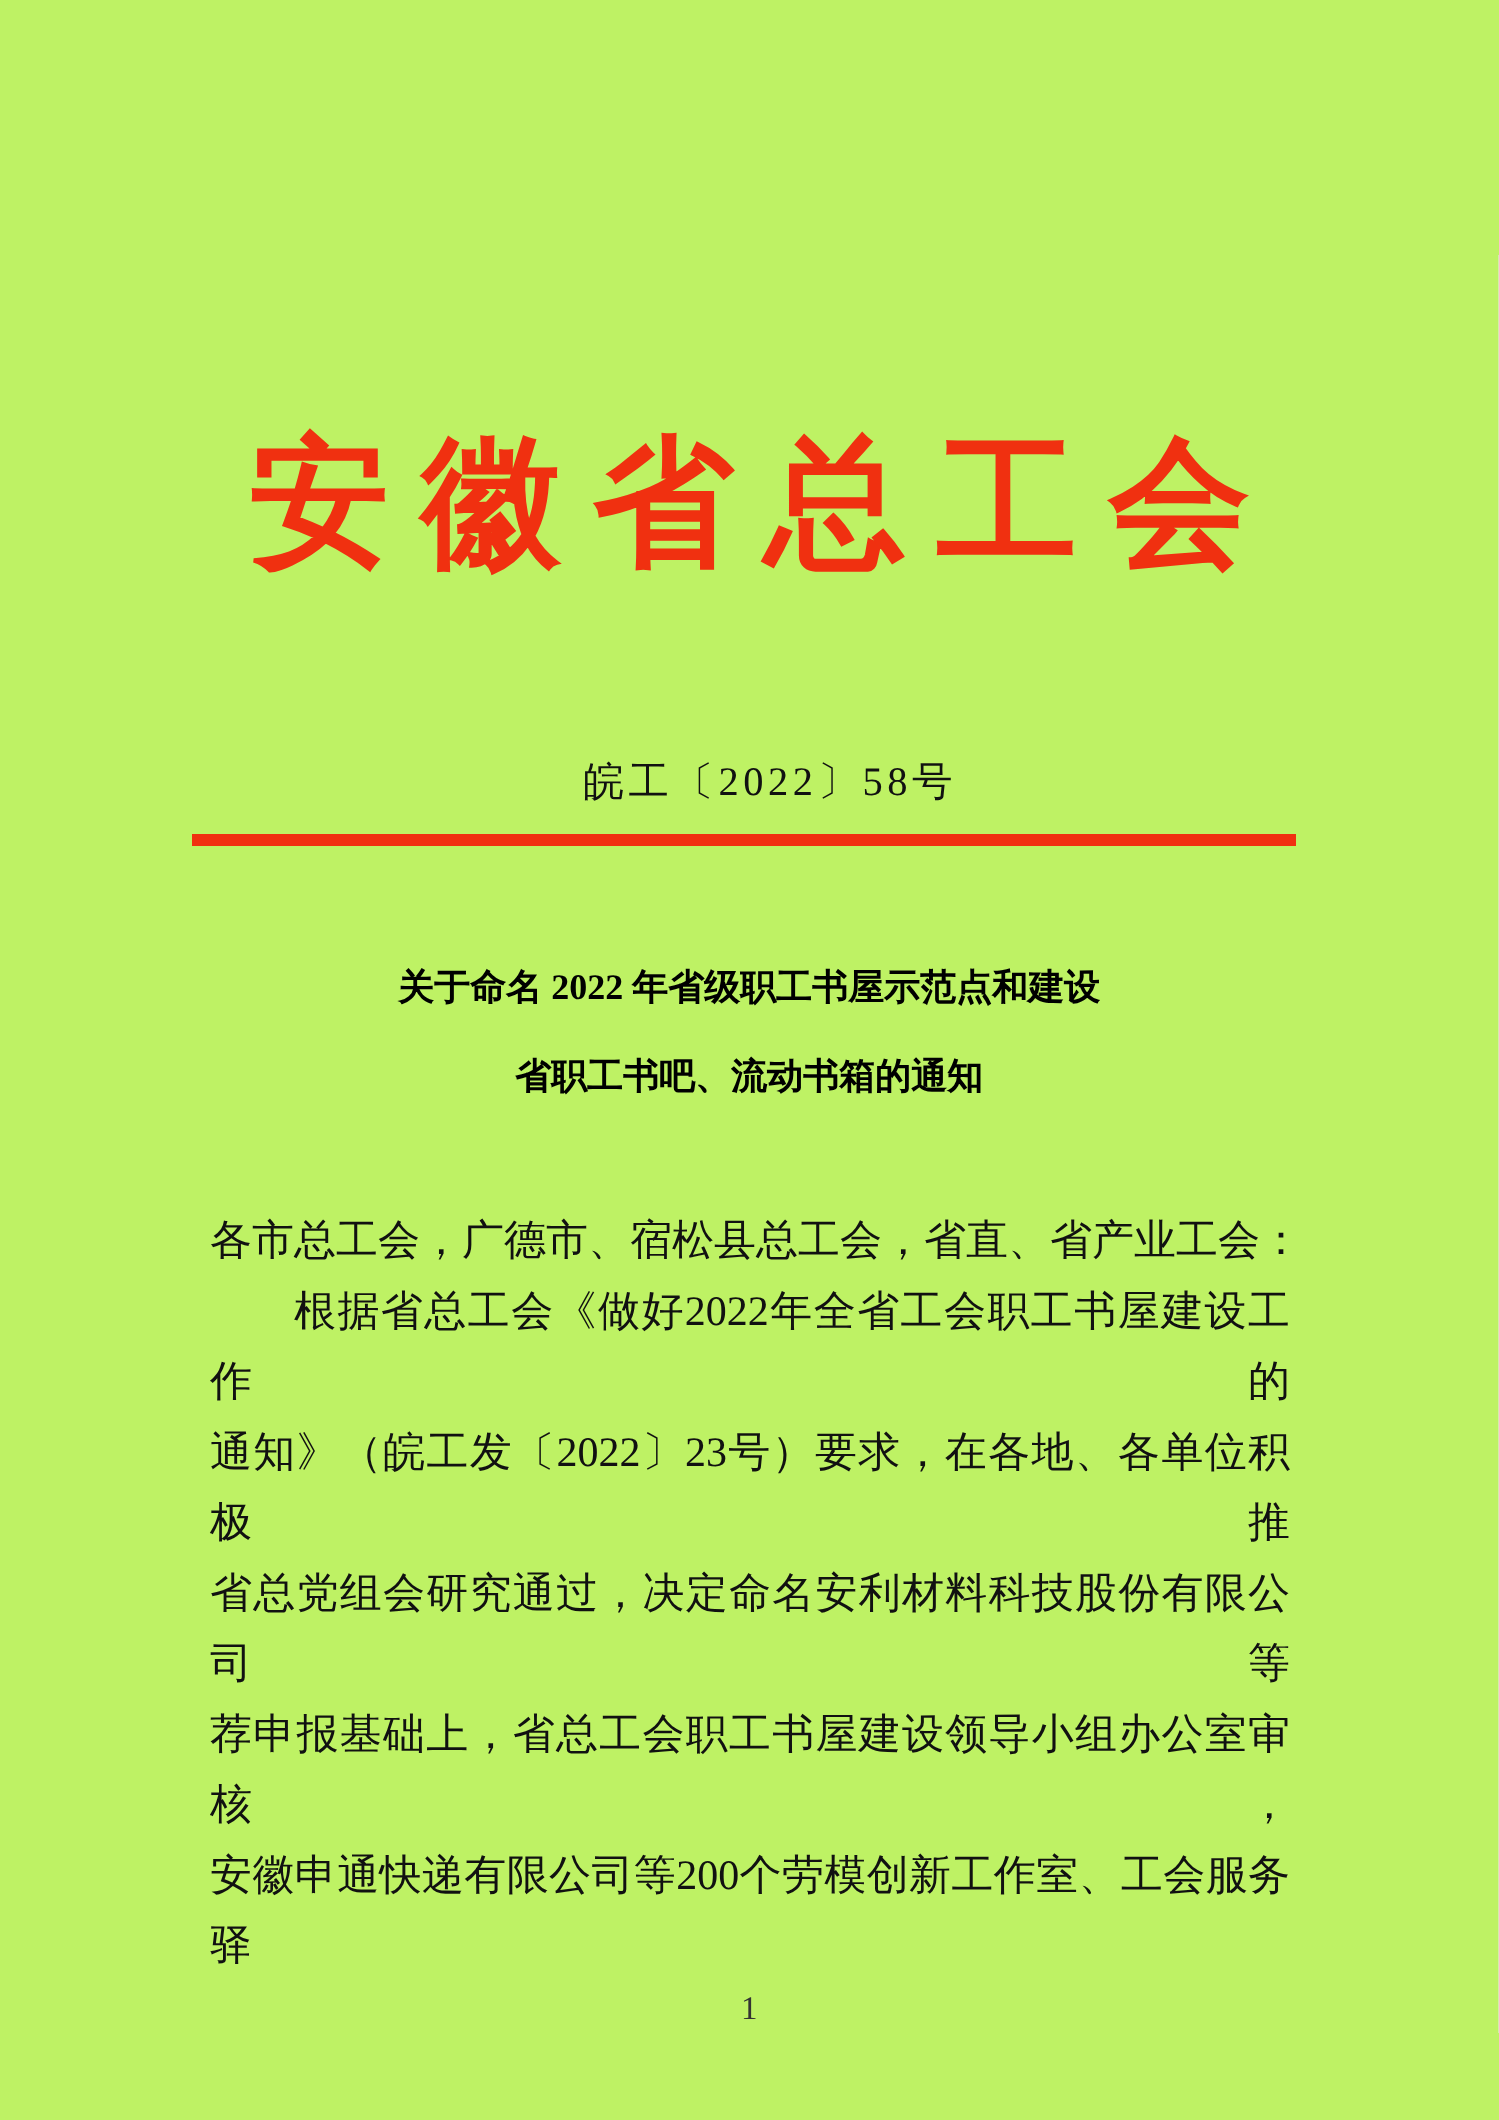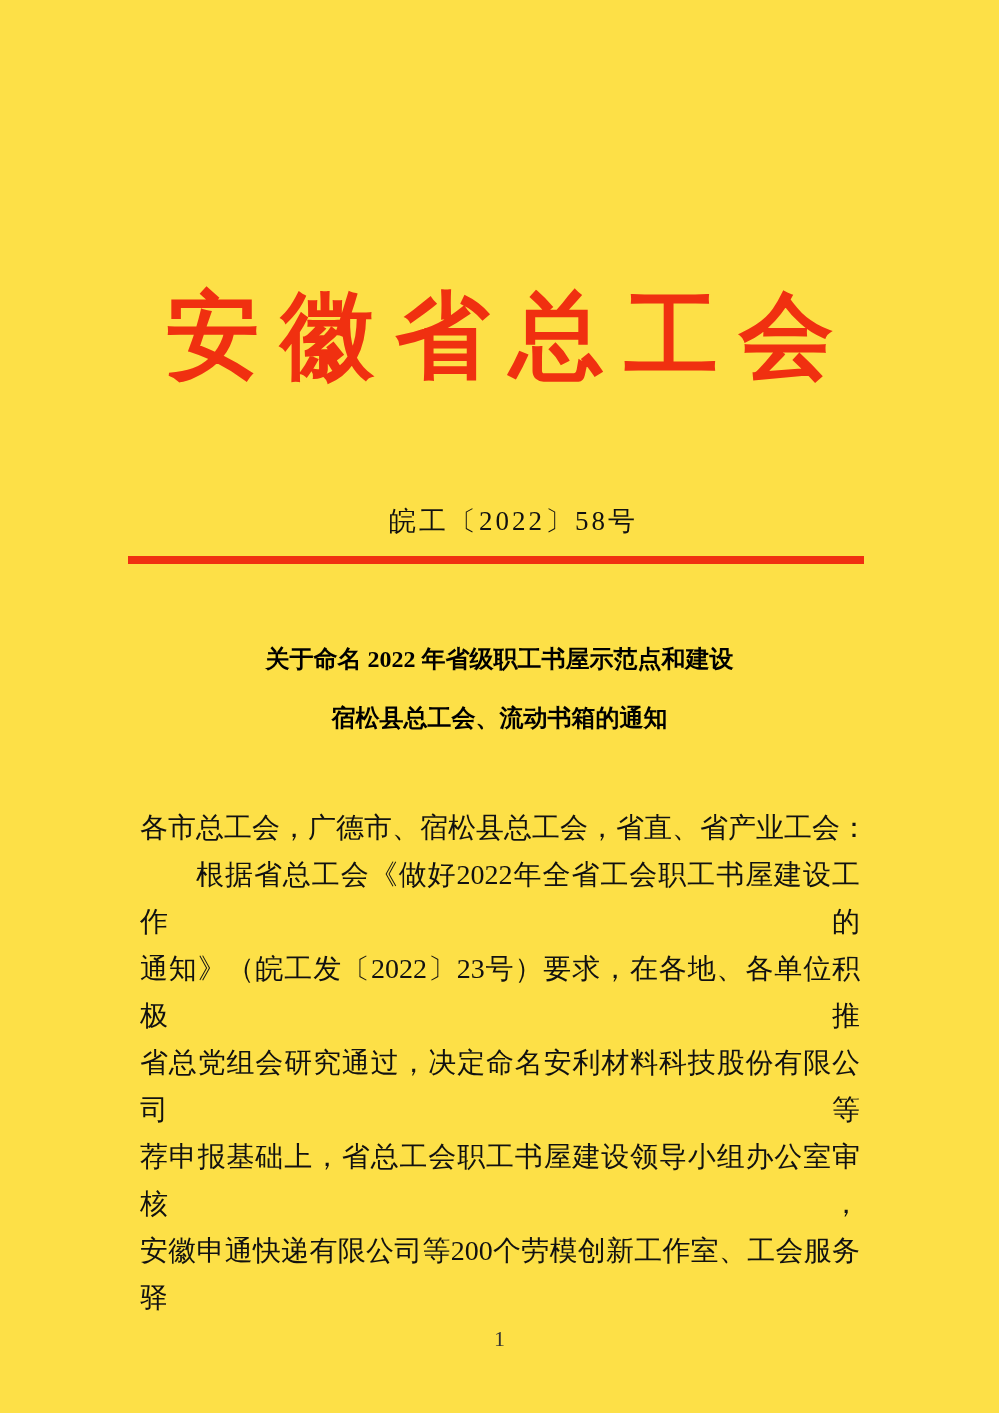--- a/index.html
+++ b/index.html
@@ -12,7 +12,7 @@
     width: 999px;
     height: 1413px;
     margin: 0 auto;
-    background: #fde047;
+    background: #bef264;
     overflow: hidden;
     font-family: "Liberation Serif", "DejaVu Serif", serif;
     color: #000000;

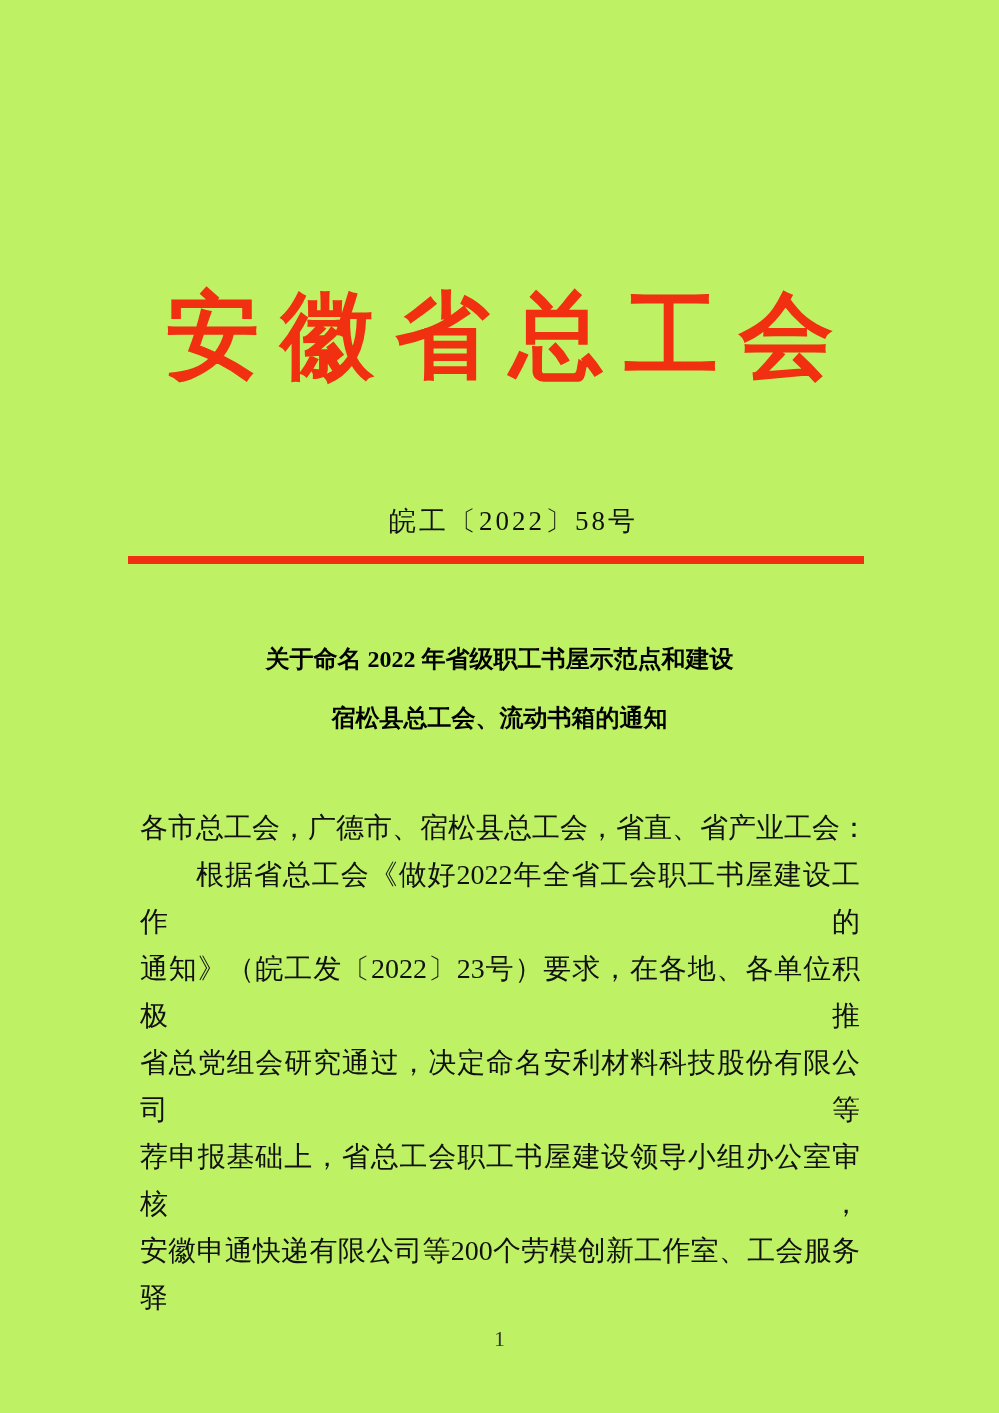--- a/index.html
+++ b/index.html
@@ -109,7 +109,7 @@
 
   <div class="notice-title">
     <div class="title-line">关于命名 2022 年省级职工书屋示范点和建设</div>
-    <div class="title-line">宿松县总工会、流动书箱的通知</div>
+    <div class="title-line">省职工书吧、流动书箱的通知</div>
   </div>
 
   <div class="body-text">

